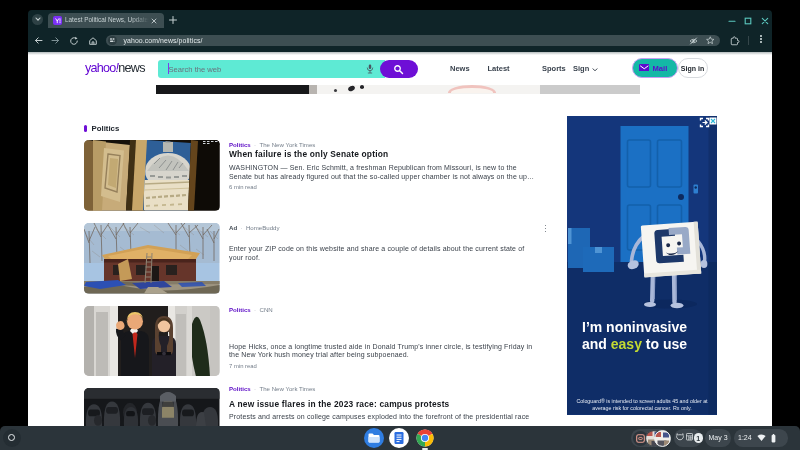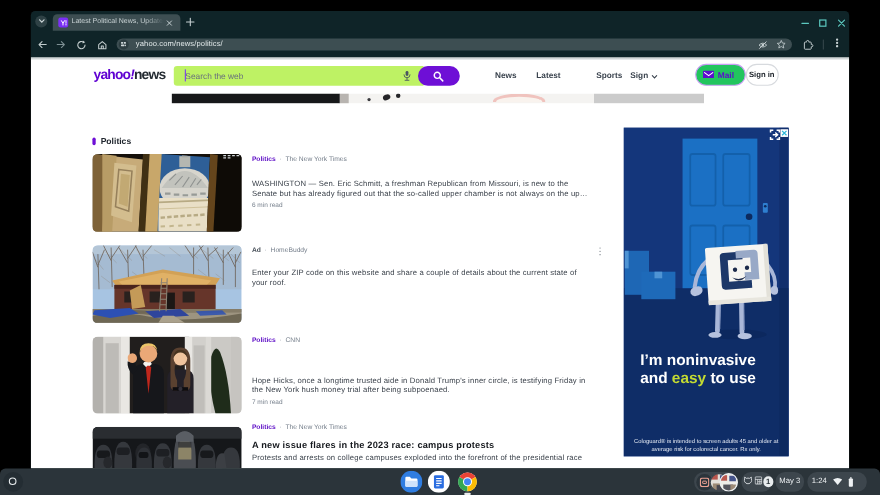--- a/index.html
+++ b/index.html
@@ -32,7 +32,7 @@
   #page { position:absolute; left:0; top:42px; width:744px; height:374px; background:#fff; }
 
   
-  #logo { position:absolute; left:57px; top:9px; font-size:12.6px; font-weight:700; letter-spacing:-0.75px; }
+  #logo { position:absolute; left:57px; top:9px; font-size:12.6px; font-weight:400; letter-spacing:-0.75px; }
   #logo .y { color:#5f01d2; } #logo .n { color:#232a31; }
   #searchbox { position:absolute; left:129.5px; top:7.5px; width:227px; height:18.5px;
     background:#bef264; border-radius:3px 0 0 3px; }

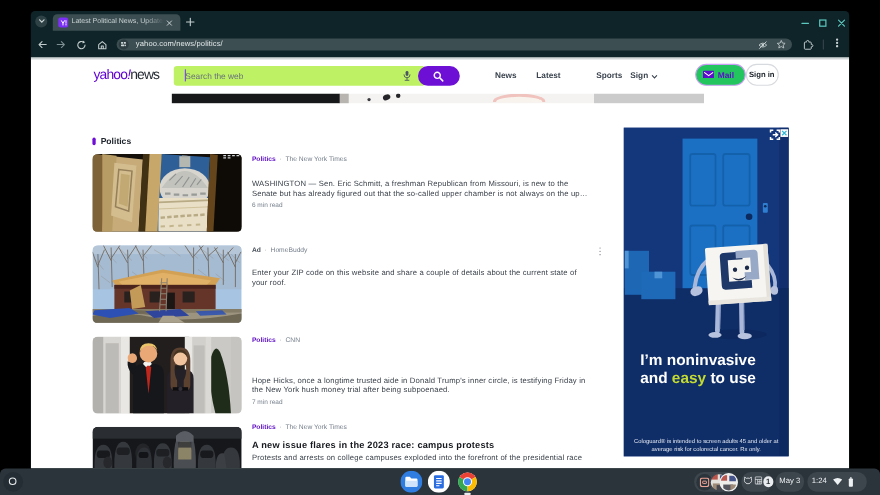--- a/index.html
+++ b/index.html
@@ -35,7 +35,7 @@
   #logo { position:absolute; left:57px; top:9px; font-size:12.6px; font-weight:400; letter-spacing:-0.75px; }
   #logo .y { color:#5f01d2; } #logo .n { color:#232a31; }
   #searchbox { position:absolute; left:129.5px; top:7.5px; width:227px; height:18.5px;
-    background:#bef264; border-radius:3px 0 0 3px; }
+    background:#5eead4; border-radius:3px 0 0 3px; }
   #searchbox span { position:absolute; left:11px; top:5px; font-size:7.6px; color:#69717c; }
   #searchbtn { position:absolute; left:352px; top:7.5px; width:38px; height:18.5px;
     background:#6e0fd6; border-radius:10px; }

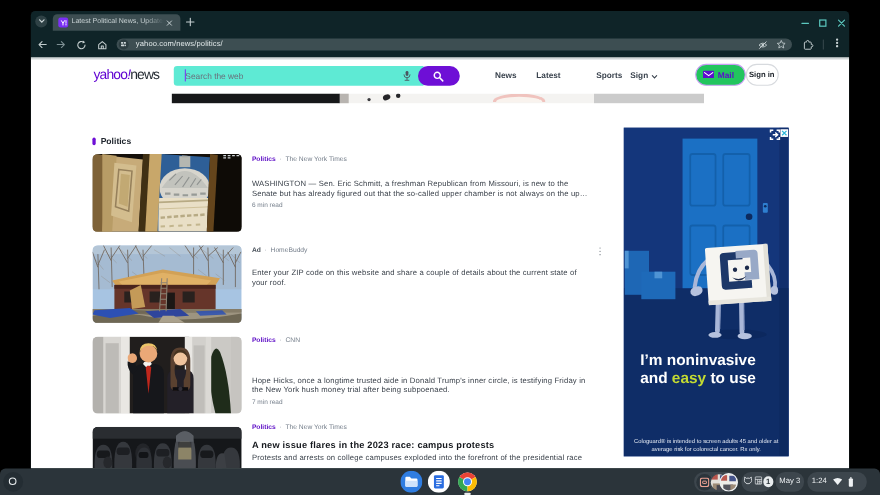--- a/index.html
+++ b/index.html
@@ -41,7 +41,7 @@
     background:#6e0fd6; border-radius:10px; }
   .nav { position:absolute; top:11.5px; font-size:7.5px; font-weight:700; color:#3a434e; }
   #mailbtn { position:absolute; left:603.5px; top:5.5px; width:26px; height:20px;
-    border:1.4px solid #c79df3; border-radius:10.5px; background:#22c55e;padding-left:44px; }
+    border:1.4px solid #c79df3; border-radius:10.5px; background:#14b8a6;padding-left:44px; }
   #mailbtn .t { position:absolute; left:20px; top:5.5px; font-size:7.6px; font-weight:700; color:#5c0ccd; }
   #signin { position:absolute; left:649.5px; top:5.5px; width:30px; height:20px;
     border:1px solid #d7dade; border-radius:10.5px; background:#fff; }

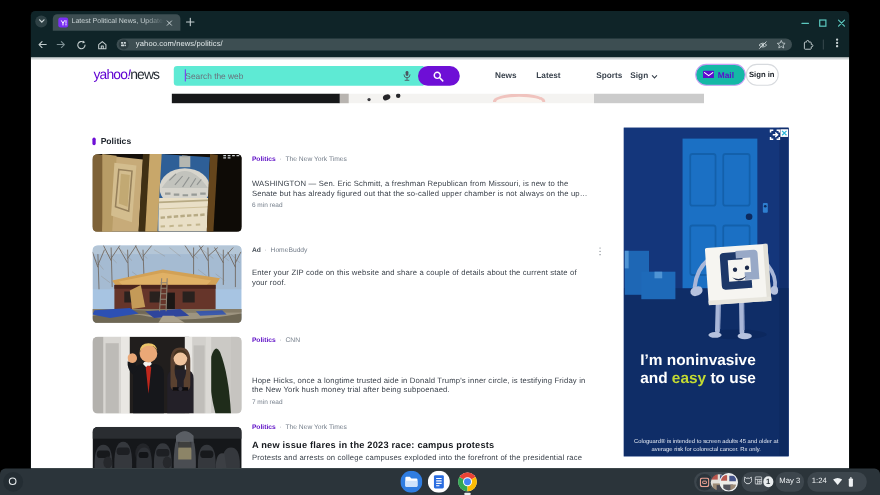--- a/index.html
+++ b/index.html
@@ -249,6 +249,7 @@
         </svg>
       </div>
       <div class="cat" style="top:88.5px">Politics <span class="dot">&nbsp;·&nbsp;</span> <span class="src">The New York Times</span></div>
+      <div class="hl" style="top:97px">When failure is the only Senate option</div>
       <div class="bd" style="top:112px">WASHINGTON — Sen. Eric Schmitt, a freshman Republican from Missouri, is new to the<br>Senate but has already figured out that the so-called upper chamber is not always on the up…</div>
       <div class="meta" style="top:132px">6 min read</div>
 

